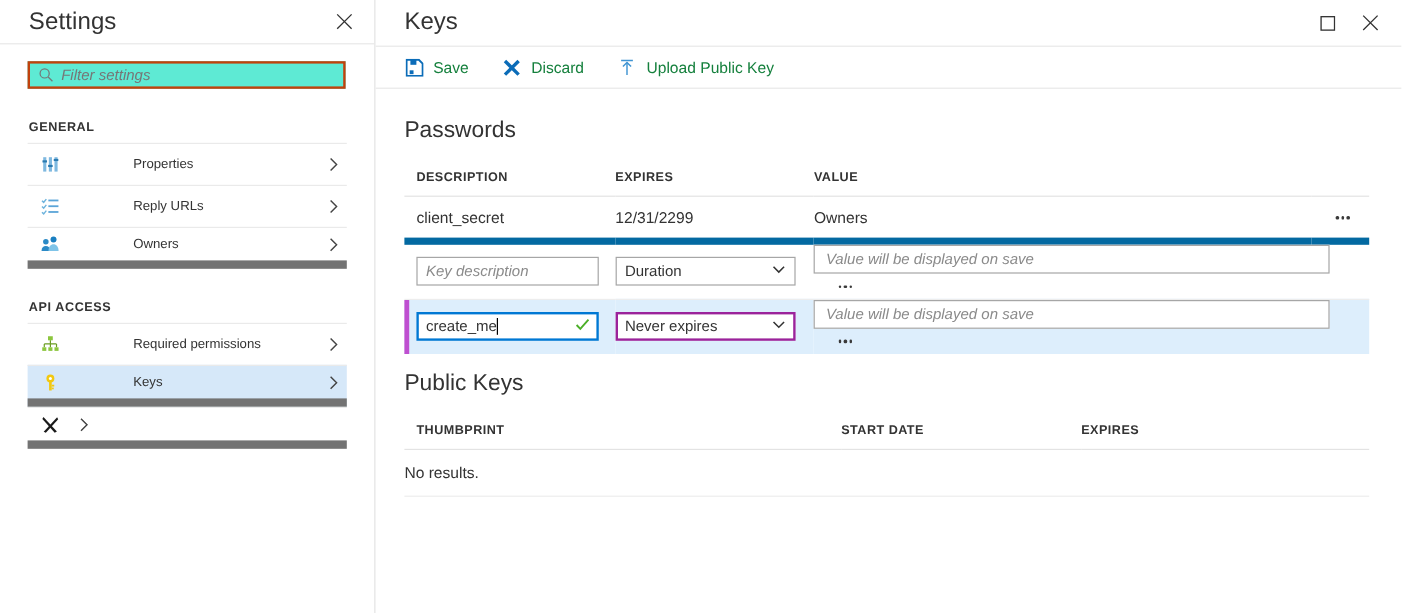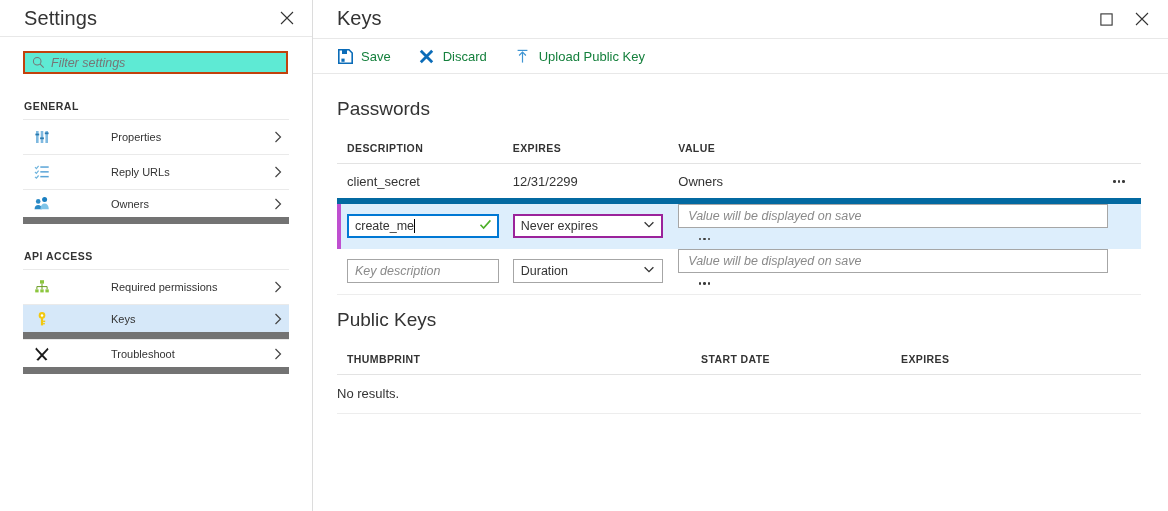--- a/index.html
+++ b/index.html
@@ -594,6 +594,32 @@
             <td>12/31/2299</td>
             <td>Owners</td>
             <td>
+              <span class="dots-btn">
+                <i class="dot"></i>
+                  <i class="dot"></i>
+                  <i class="dot"></i>
+              </span>
+            </td>
+          </tr>
+
+          <tr class="row-edit last">
+            <td>
+              <span class="desc-wrap" style="display:inline-block;">
+                <input class="inp" type="text" placeholder="Key description" style="">
+              </span>
+            </td>
+            <td>
+              <span class="sel-wrap" style="display:inline-block;">
+                <select class="sel"><option>Duration</option><option>In 1 year</option><option>In 2 years</option><option>Never expires</option></select>
+                <span class="sel-arrow">
+                  <svg width="12" height="12" viewBox="0 0 12 12" aria-hidden="true">
+                    <path d="M1.6 3.8 L6 8.2 L10.4 3.8" stroke="#333" stroke-width="1.3" fill="none"></path>
+                  </svg>
+                </span>
+              </span>
+            </td>
+            <td colspan="2">
+              <input class="inp val-inp" type="text" placeholder="Value will be displayed on save" style="">
               <span class="dots-btn">
                 <i class="dot"></i>
                   <i class="dot"></i>
@@ -634,32 +660,6 @@
               </span>
             </td>
           </tr>
-
-          <tr class="row-edit last">
-            <td>
-              <span class="desc-wrap" style="display:inline-block;">
-                <input class="inp" type="text" placeholder="Key description" style="">
-              </span>
-            </td>
-            <td>
-              <span class="sel-wrap" style="display:inline-block;">
-                <select class="sel"><option>Duration</option><option>In 1 year</option><option>In 2 years</option><option>Never expires</option></select>
-                <span class="sel-arrow">
-                  <svg width="12" height="12" viewBox="0 0 12 12" aria-hidden="true">
-                    <path d="M1.6 3.8 L6 8.2 L10.4 3.8" stroke="#333" stroke-width="1.3" fill="none"></path>
-                  </svg>
-                </span>
-              </span>
-            </td>
-            <td colspan="2">
-              <input class="inp val-inp" type="text" placeholder="Value will be displayed on save" style="">
-              <span class="dots-btn">
-                <i class="dot"></i>
-                  <i class="dot"></i>
-                  <i class="dot"></i>
-              </span>
-            </td>
-          </tr>
         </tbody>
       </table>
 

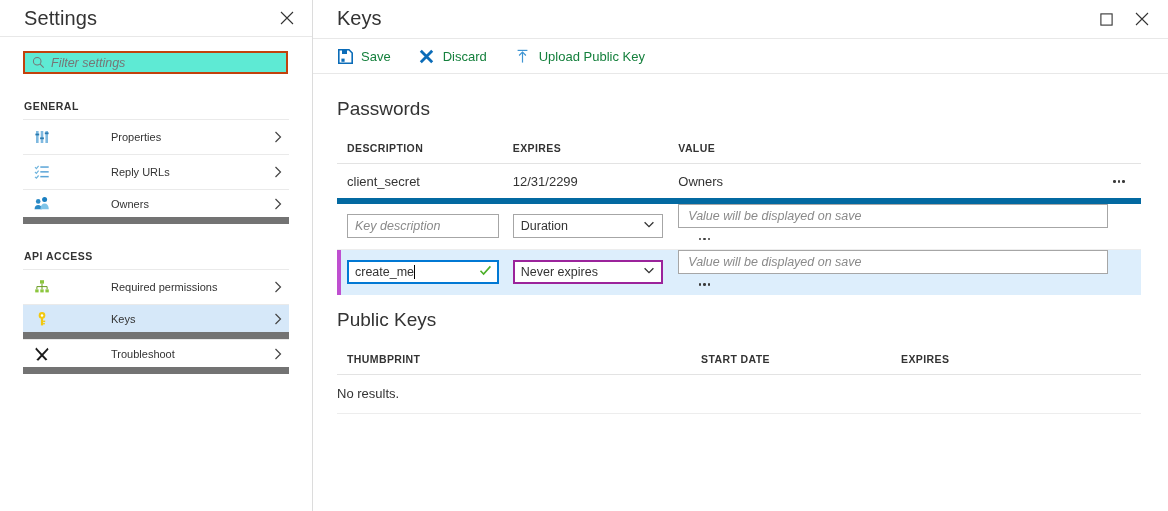--- a/index.html
+++ b/index.html
@@ -512,7 +512,6 @@
             <path d="M13.6 1.8 L2.4 13.8 L4.2 14.7 L14.5 3.4 Z" fill="#1a1a1a"></path>
           </svg>
         </span>
-        <span class="nav-label">Troubleshoot</span>
         <span class="chev">
           <svg width="14" height="14" viewBox="0 0 14 14" aria-hidden="true">
             <path d="M4.5 2 L9.5 7 L4.5 12" stroke="#444" stroke-width="1.2" fill="none"></path>

